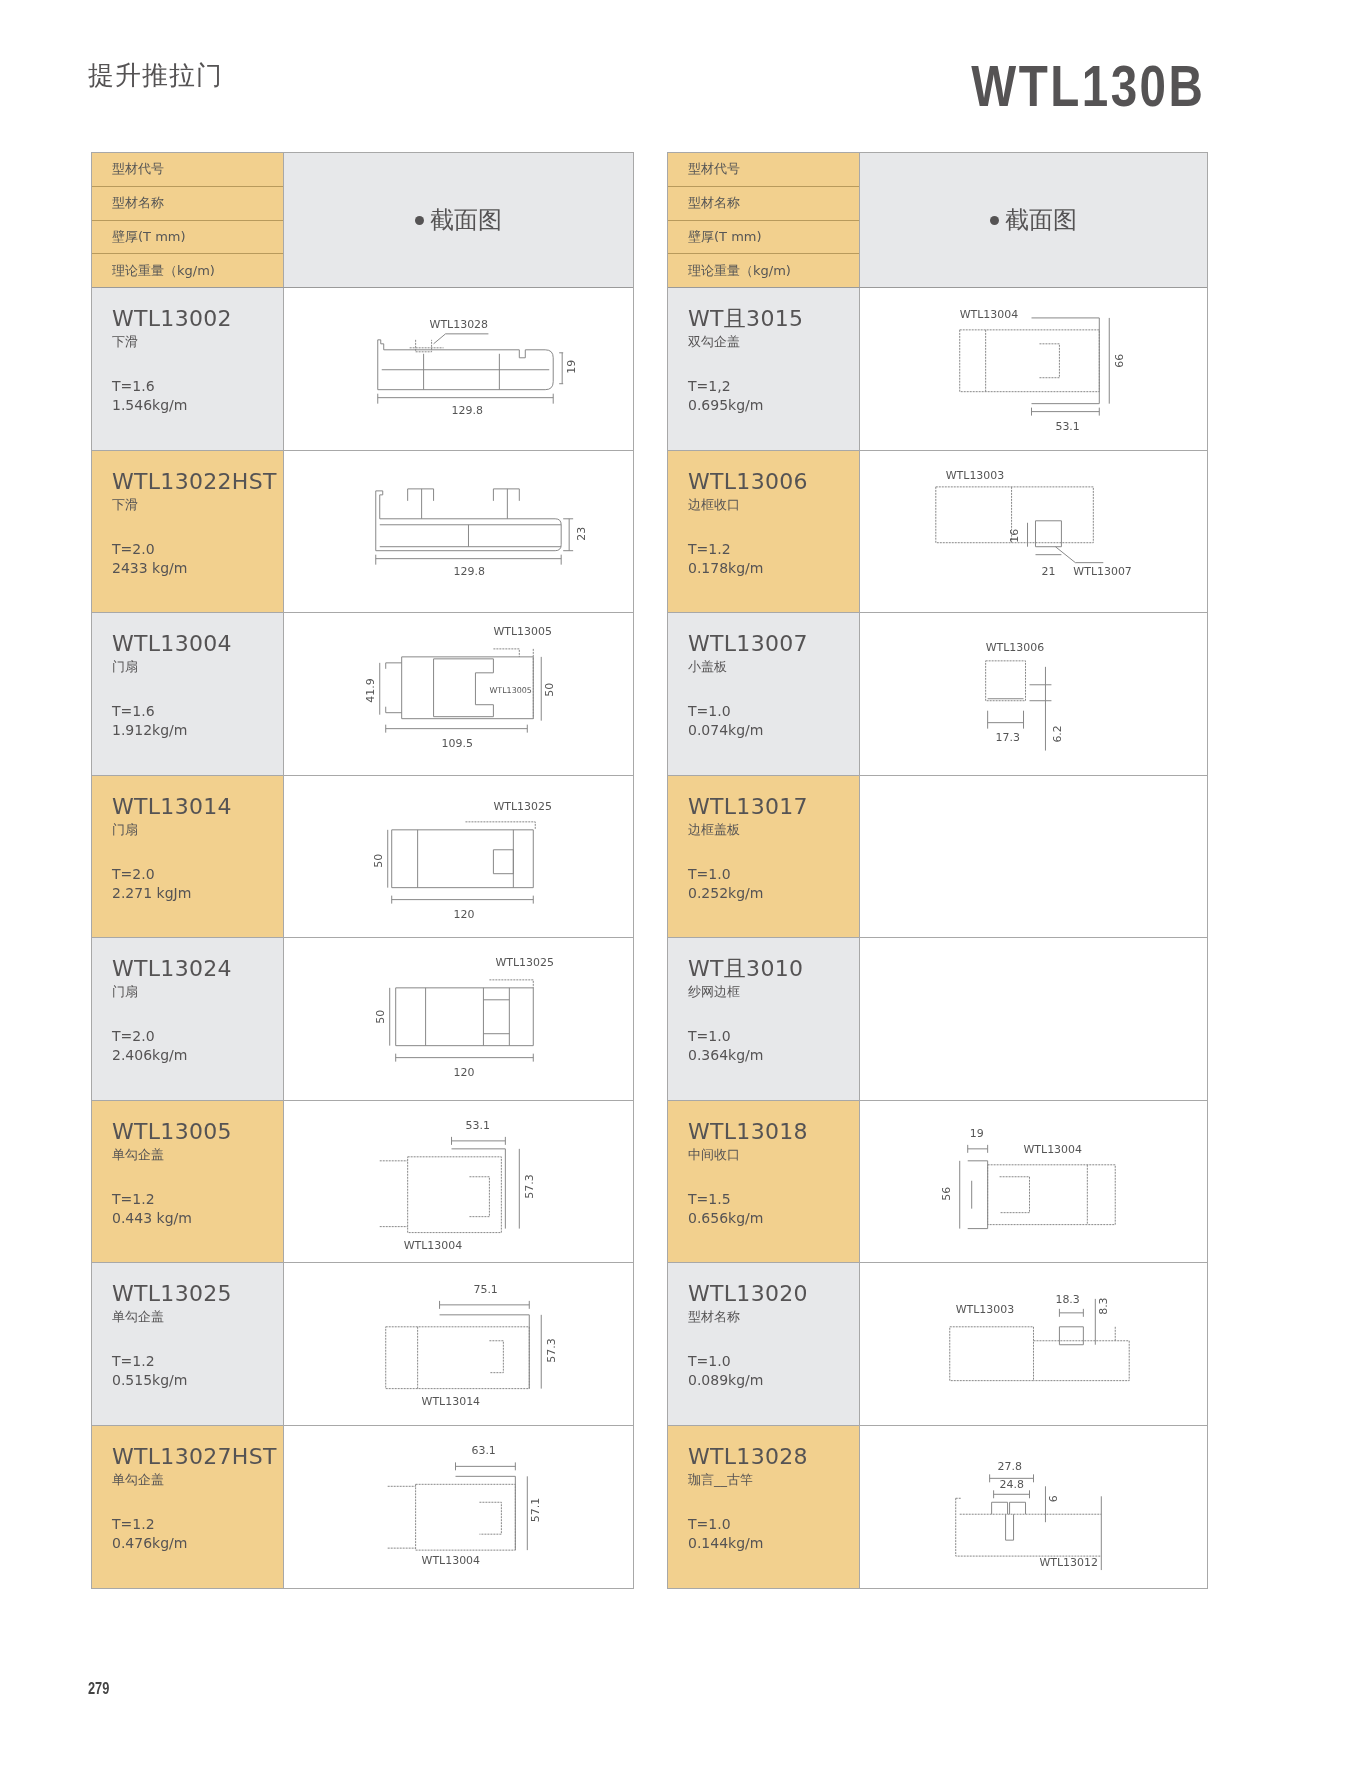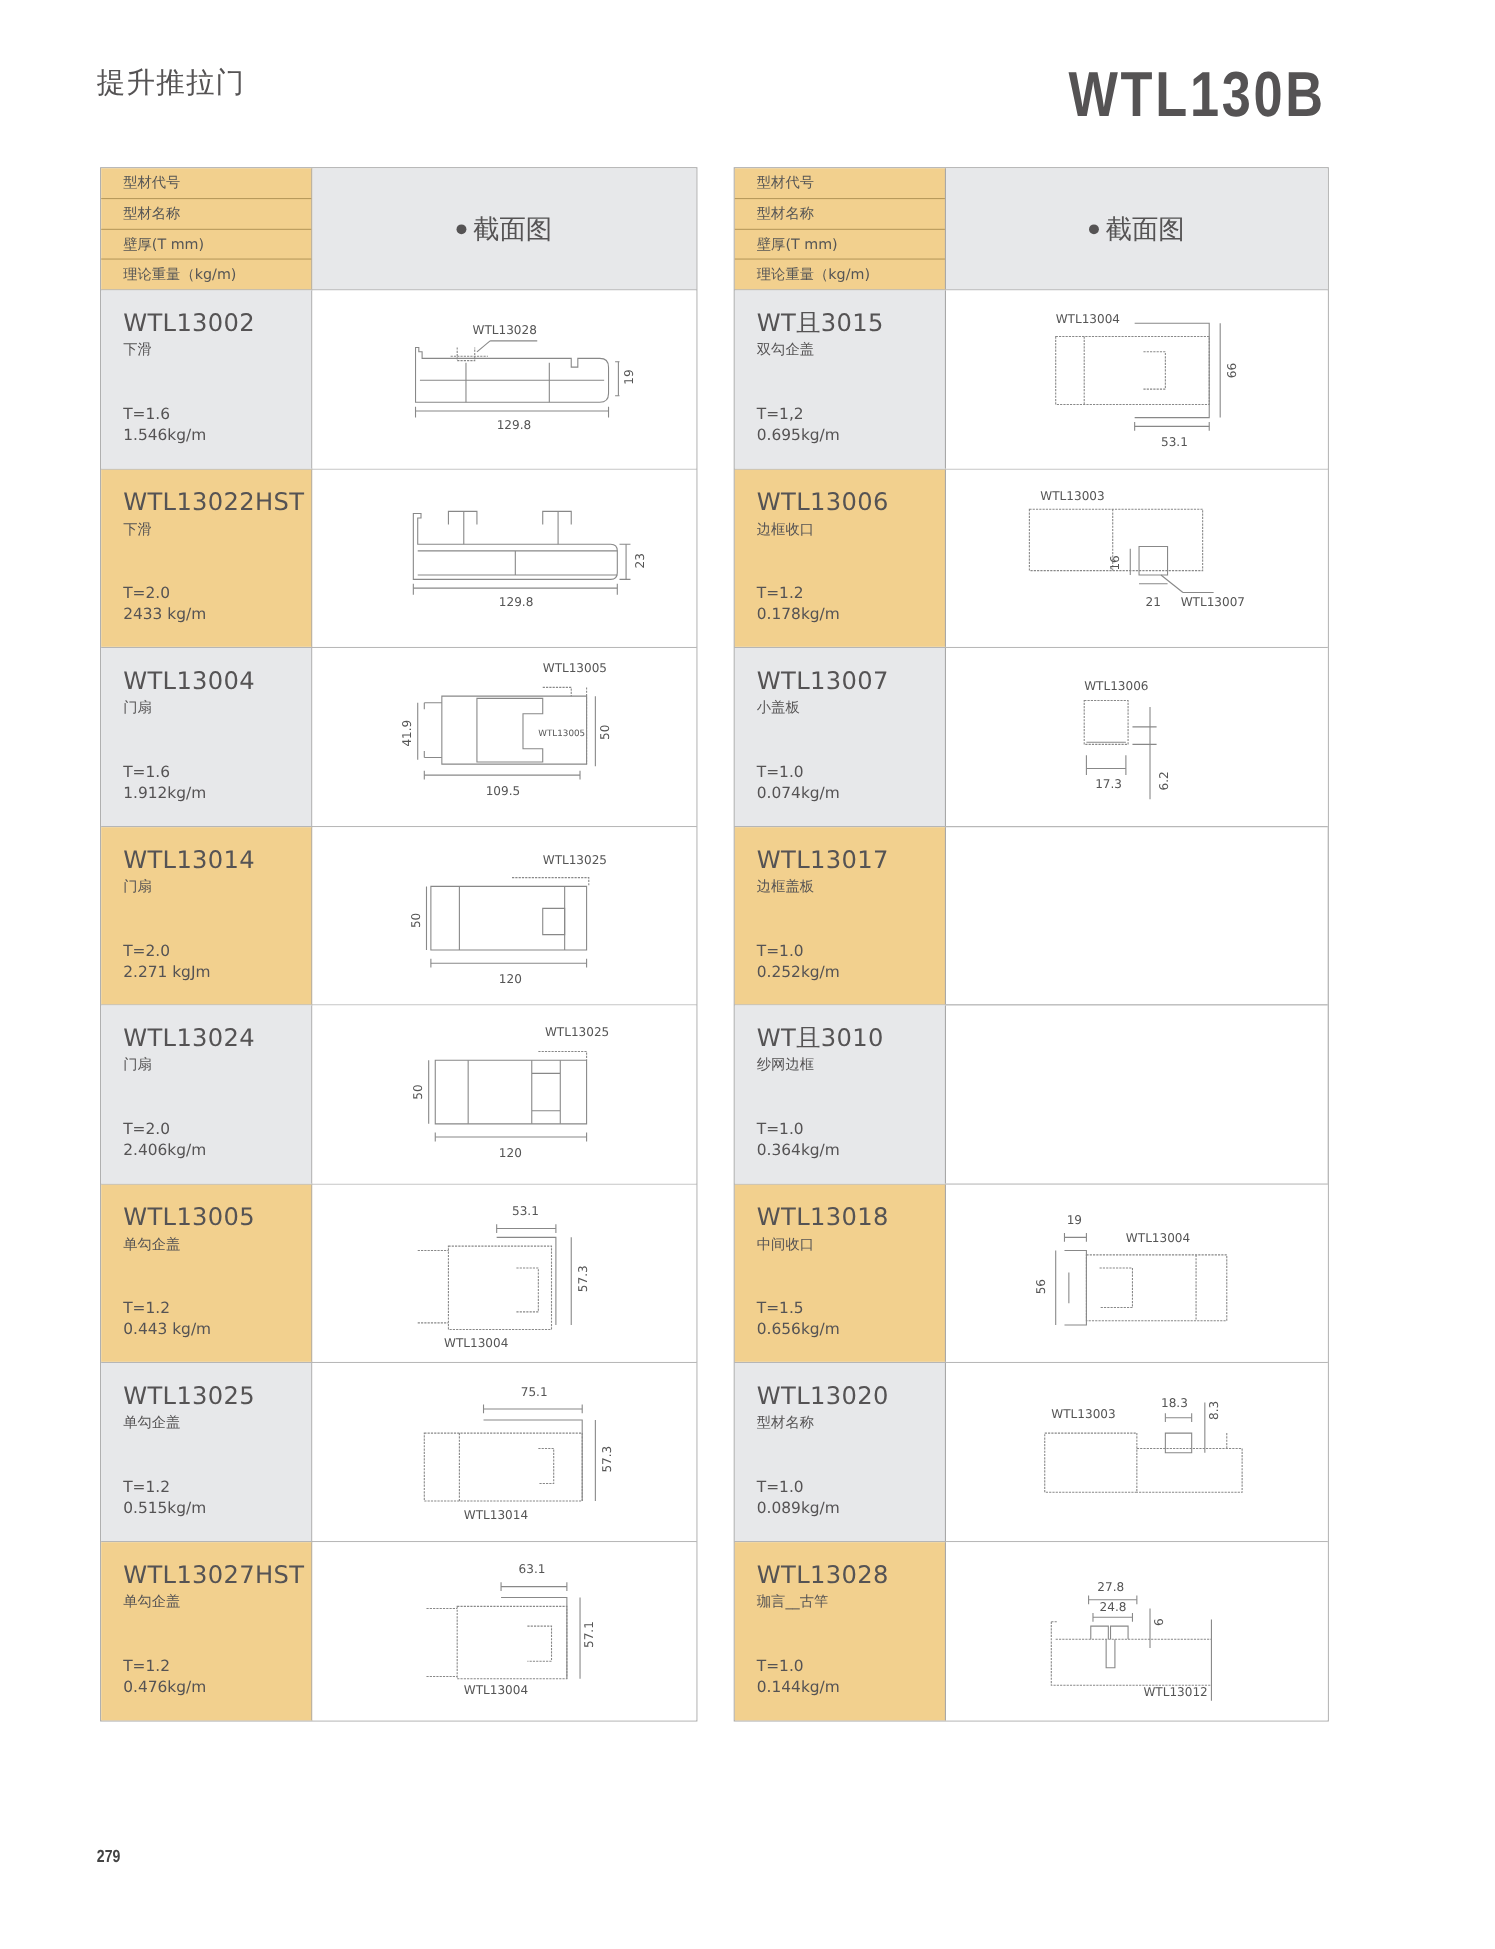--- a/index.html
+++ b/index.html
@@ -10,7 +10,7 @@
   .tbl{position:absolute;top:152px;border:1px solid #a8a8a8;box-sizing:border-box;background:#fff;}
   .tbl.left{left:91px;width:543px;}
   .tbl.right{left:667px;width:541px;}
-  .hdr{display:flex;height:111px;border-bottom:1px solid #9a9a9a;box-sizing:border-box;text-align:center;}
+  .hdr{display:flex;height:135px;border-bottom:1px solid #9a9a9a;box-sizing:border-box;text-align:center;}
   .hdr-labels{width:192px;flex:none;background:#f2d08e;border-right:1px solid #a8a8a8;box-sizing:border-box;display:flex;flex-direction:column;}
   .tbl.right .hdr-labels{width:192px;}
   .hdr-label{flex:1;font-size:13px;color:#555;padding-left:20px;display:flex;align-items:center;border-bottom:1px solid #b89a5c;box-sizing:border-box;}

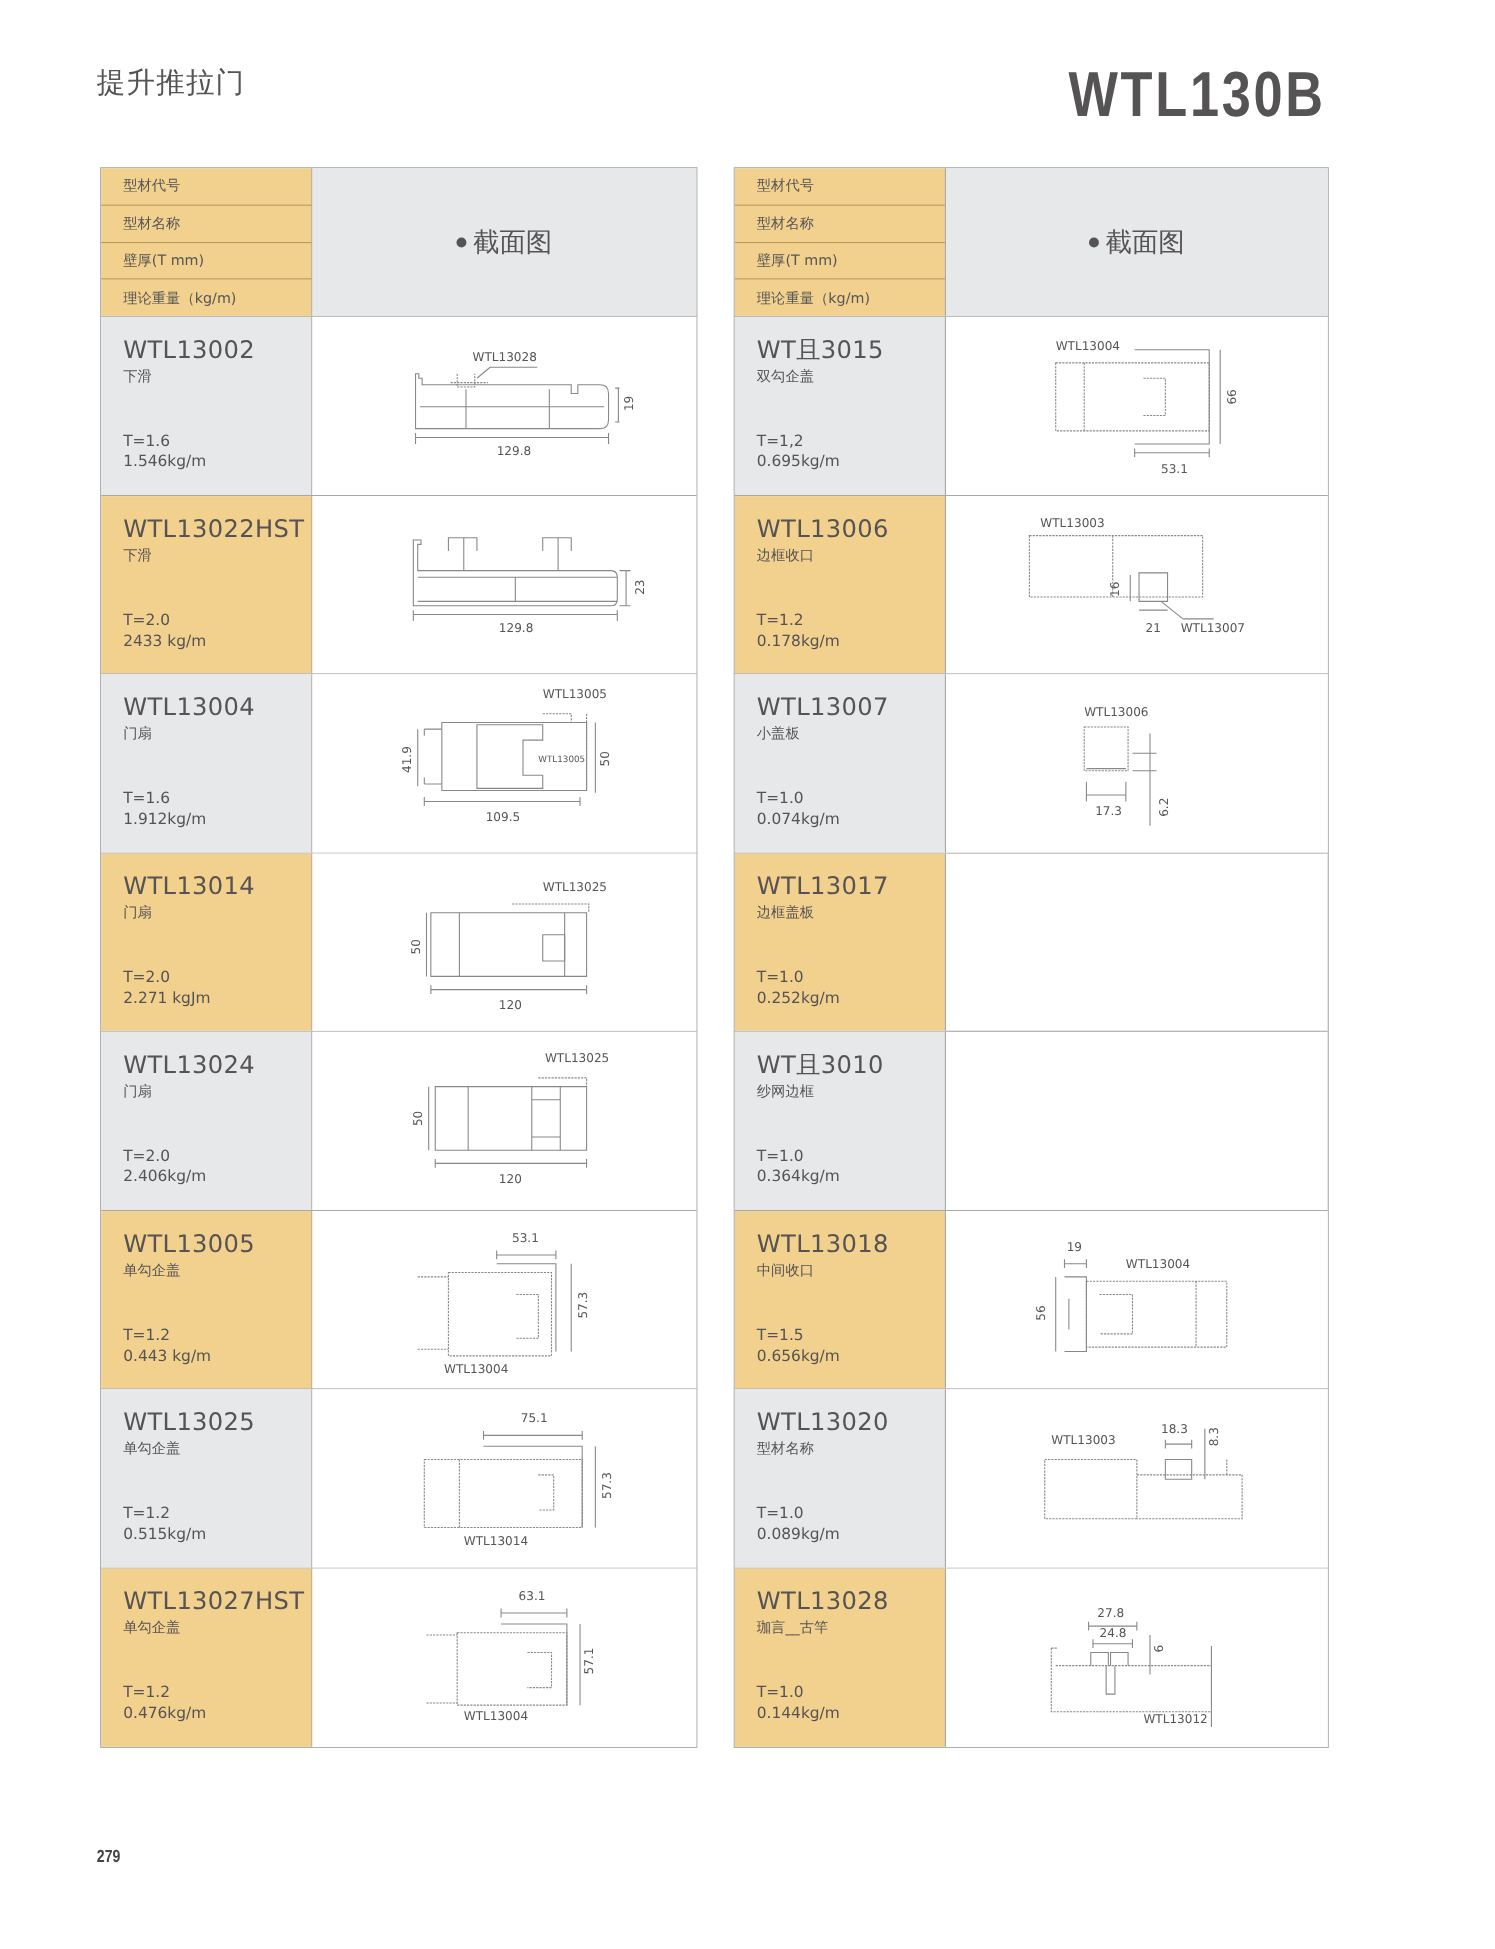--- a/index.html
+++ b/index.html
@@ -24,7 +24,7 @@
   .row.gold .info{background:#f2d08e;}
   .code{font-size:22px;color:#555354;line-height:26px;letter-spacing:0.3px;}
   .pname{font-size:13px;color:#555354;margin-top:1px;}
-  .spec{position:absolute;left:20px;top:104px;font-size:14px;color:#555354;line-height:19px;}
+  .spec{position:absolute;left:20px;top:89px;font-size:14px;color:#555354;line-height:19px;}
   .diag{flex:1;position:relative;background:#fff;}
   .diag svg{position:absolute;left:0;top:0;width:100%;height:100%;}
   .diag text{font-family:"DejaVu Sans",sans-serif;font-size:11px;fill:#555;}

